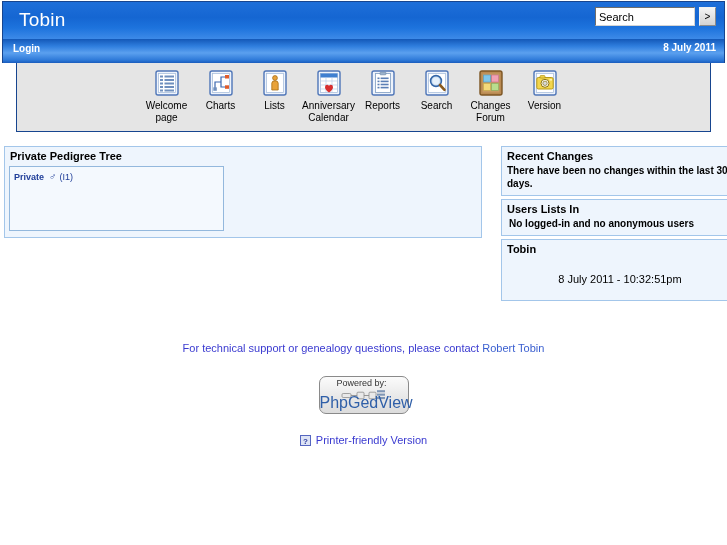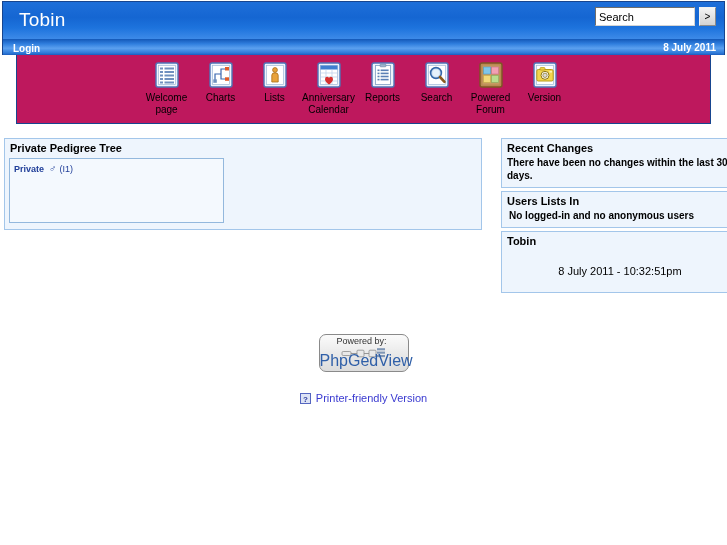--- a/index.html
+++ b/index.html
@@ -75,7 +75,7 @@
   .login-bar {
     position: relative;
     margin: 0 2px;
-    height: 16px;
+    height: 24px;
     border-left: 1px solid #17458f;
     border-right: 1px solid #17458f;
     background: linear-gradient(to bottom, #1358b8 0%, #2f7ede 30%, #5ba0ef 58%, #2d79d8 88%, #1a5cbd 100%);

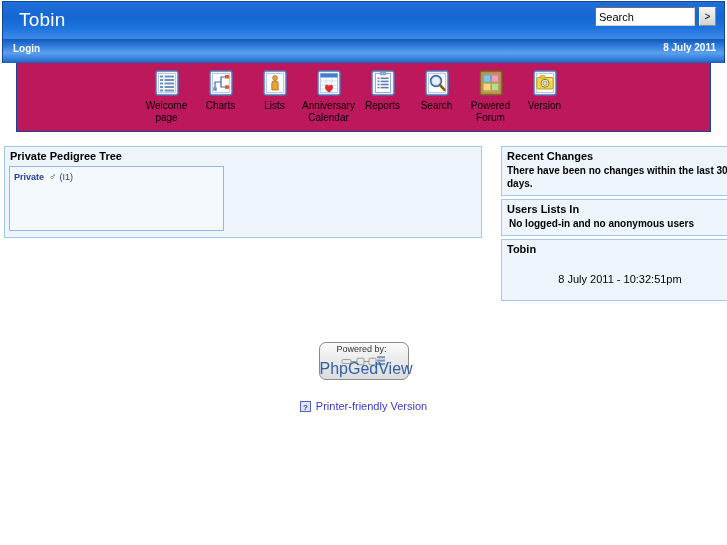--- a/index.html
+++ b/index.html
@@ -104,7 +104,7 @@
     margin: 0 16px;
     border: 1px solid #17458f;
     border-top: none;
-    background: #be185d;
+    background: #e5e5e5;
     padding: 6px 16px 7px 0;
     display: flex;
     justify-content: center;

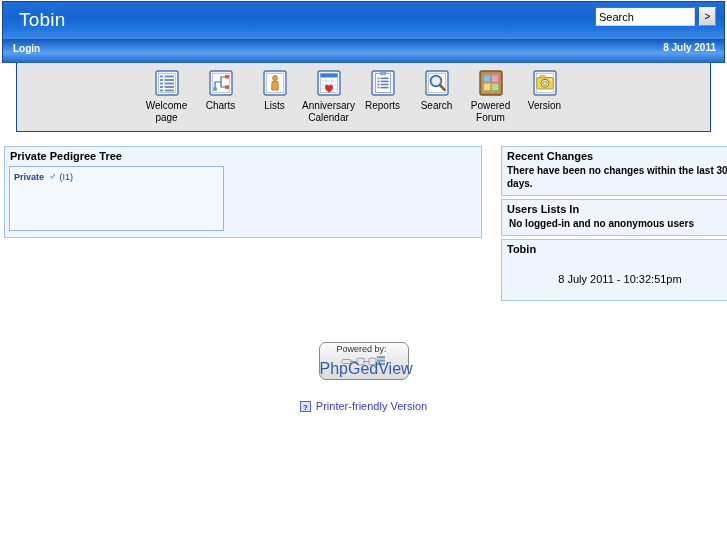--- a/index.html
+++ b/index.html
@@ -410,7 +410,7 @@
         <rect x="14.6" y="14.4" width="7" height="7" fill="#b9dd8e" stroke="#86ad5e" stroke-width="0.6"></rect>
       </svg>
     </span>
-    <span class="nav-label">Powered Forum</span>
+    <span class="nav-label">Changes Forum</span>
   </a>
 
   <a class="nav-item">

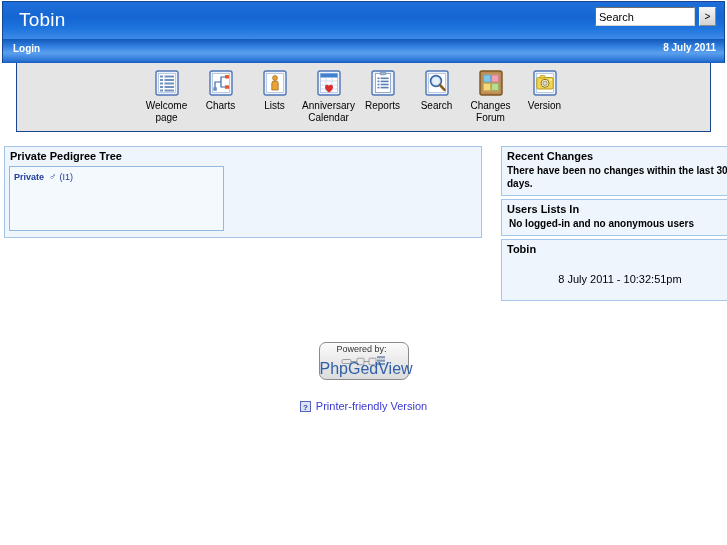--- a/index.html
+++ b/index.html
@@ -463,6 +463,9 @@
 
 <div class="footer">
 
+  <div class="support-line">
+    <span>For technical support or genealogy questions, please contact </span><a class="support-link">Robert Tobin</a>
+  </div>
 
   <div class="pgv-badge">
     <div class="pgv-top">Powered by:</div>

